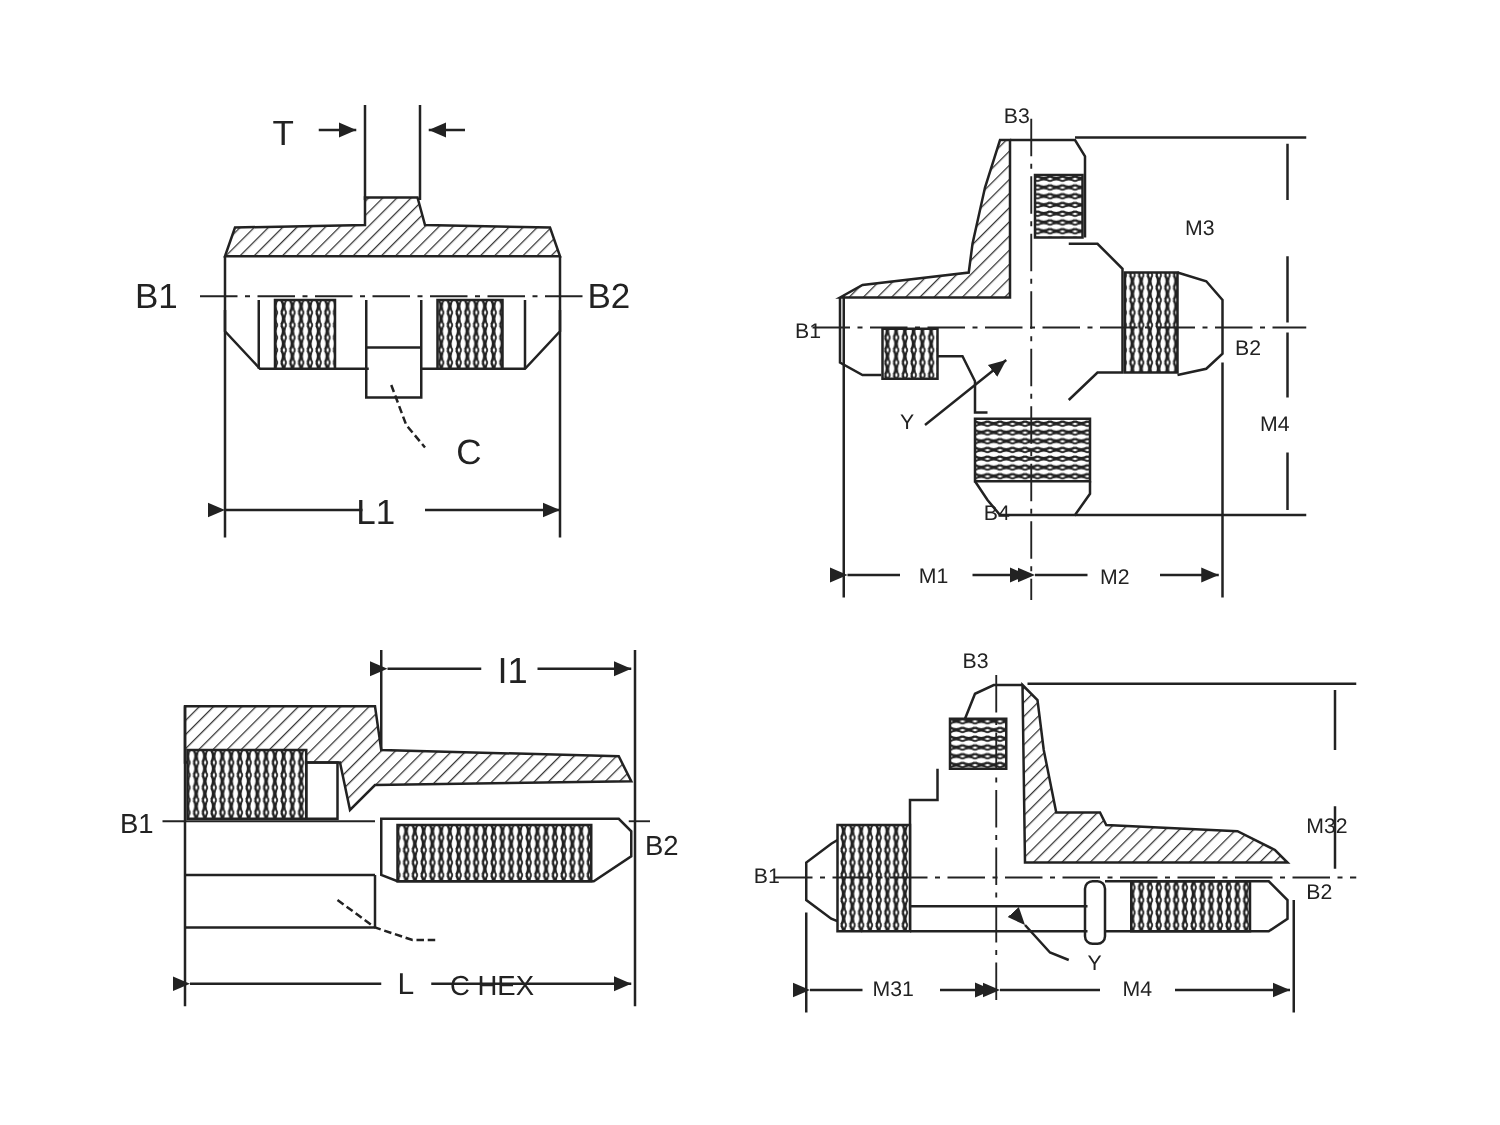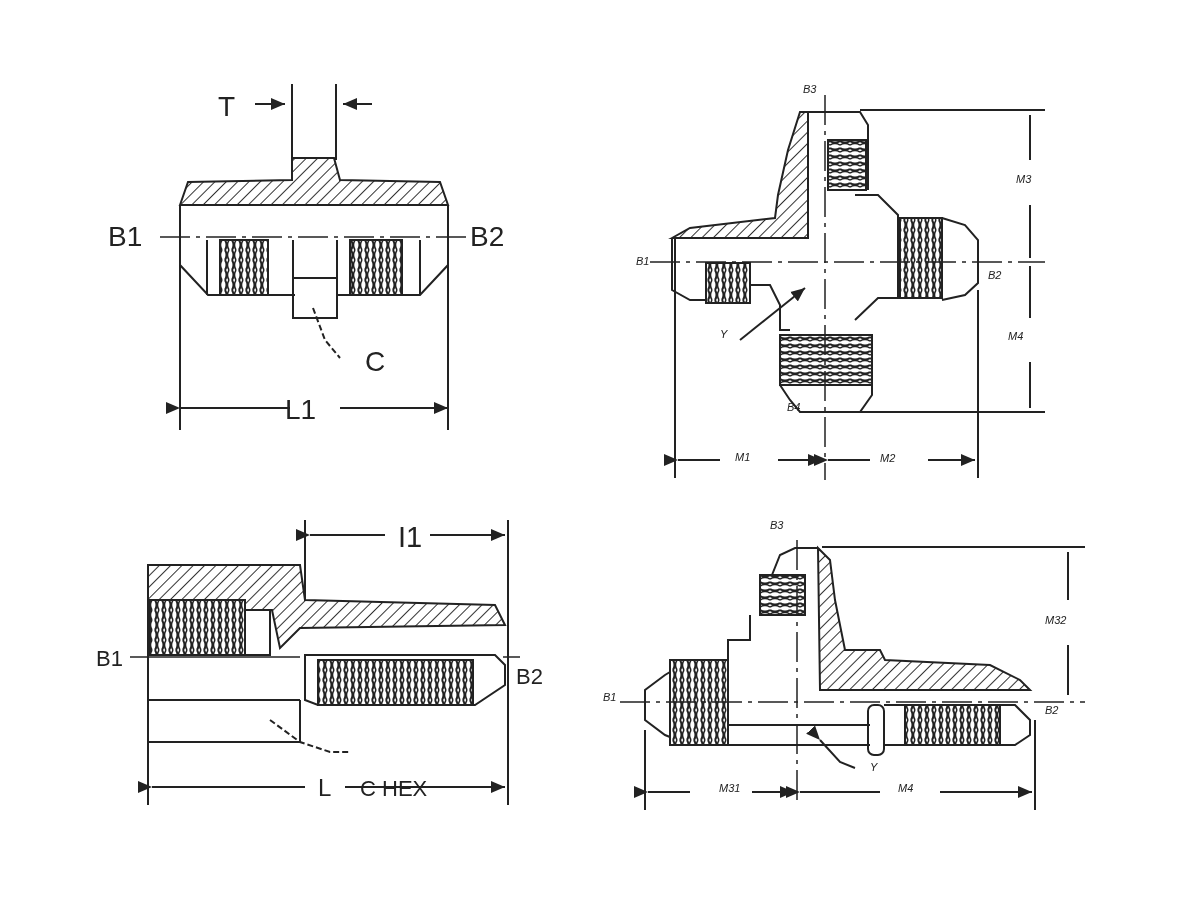--- a/index.html
+++ b/index.html
@@ -9,7 +9,7 @@
   .lbl { position:absolute; color:#222; font-family:"Liberation Sans", sans-serif;
          line-height:1; white-space:nowrap; }
   .big { font-size:28px; }
-  .sm { font-size:11px;font-style:italic; }
+  .sm { font-size:17px; }
 </style>
 </head>
 <body>

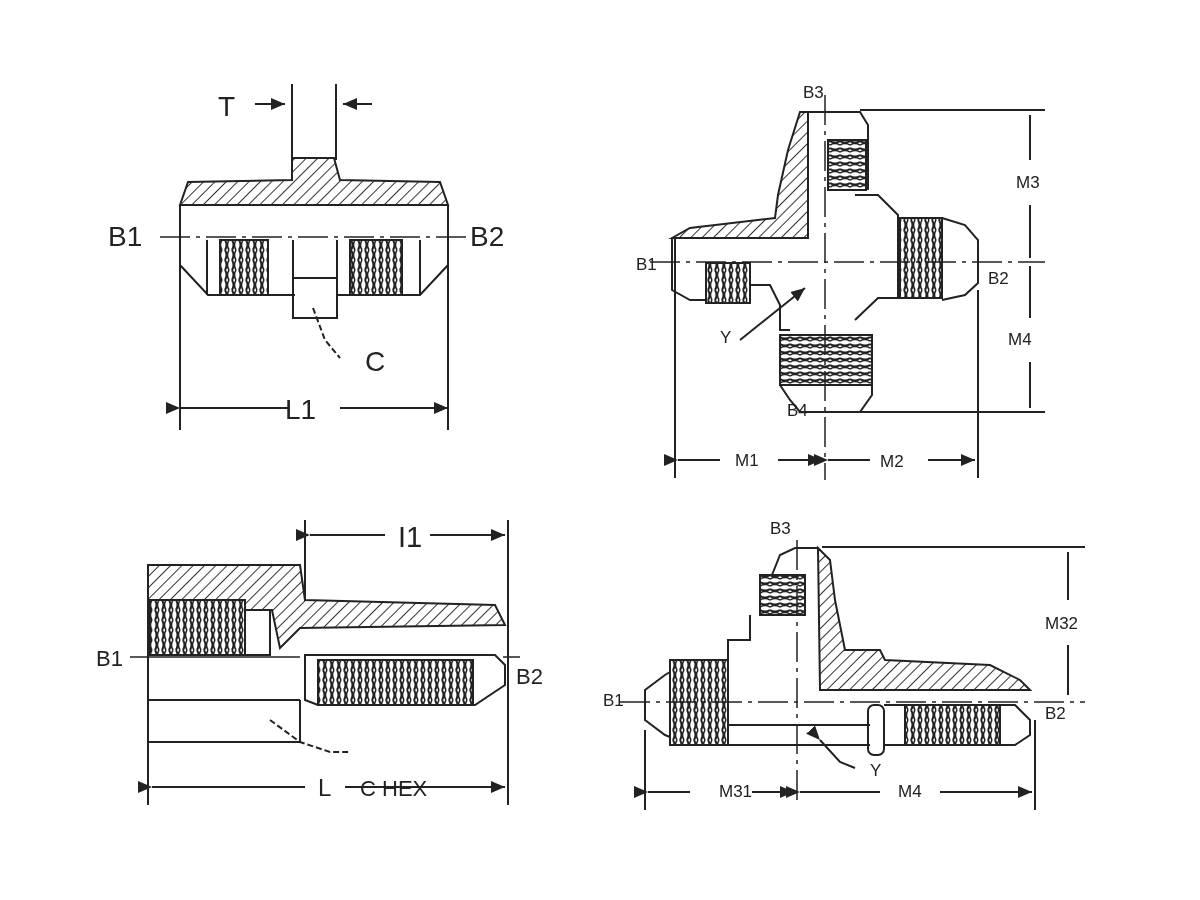--- a/index.html
+++ b/index.html
@@ -174,7 +174,7 @@
 <div class="lbl sm" style="left:720px;top:329px;">Y</div>
 <div class="lbl sm" style="left:735px;top:452px;text-align:right;">M1</div>
 <div class="lbl sm" style="left:880px;top:453px;">M2</div>
-<div class="lbl sm" style="left:1016px;top:174px;">M3</div>
+<div class="lbl sm" style="left:948px;top:174px;">M3</div>
 <div class="lbl sm" style="left:1008px;top:331px;">M4</div>
 
 <div class="lbl big" style="left:398px;top:523px;font-size:29px;">I1</div>

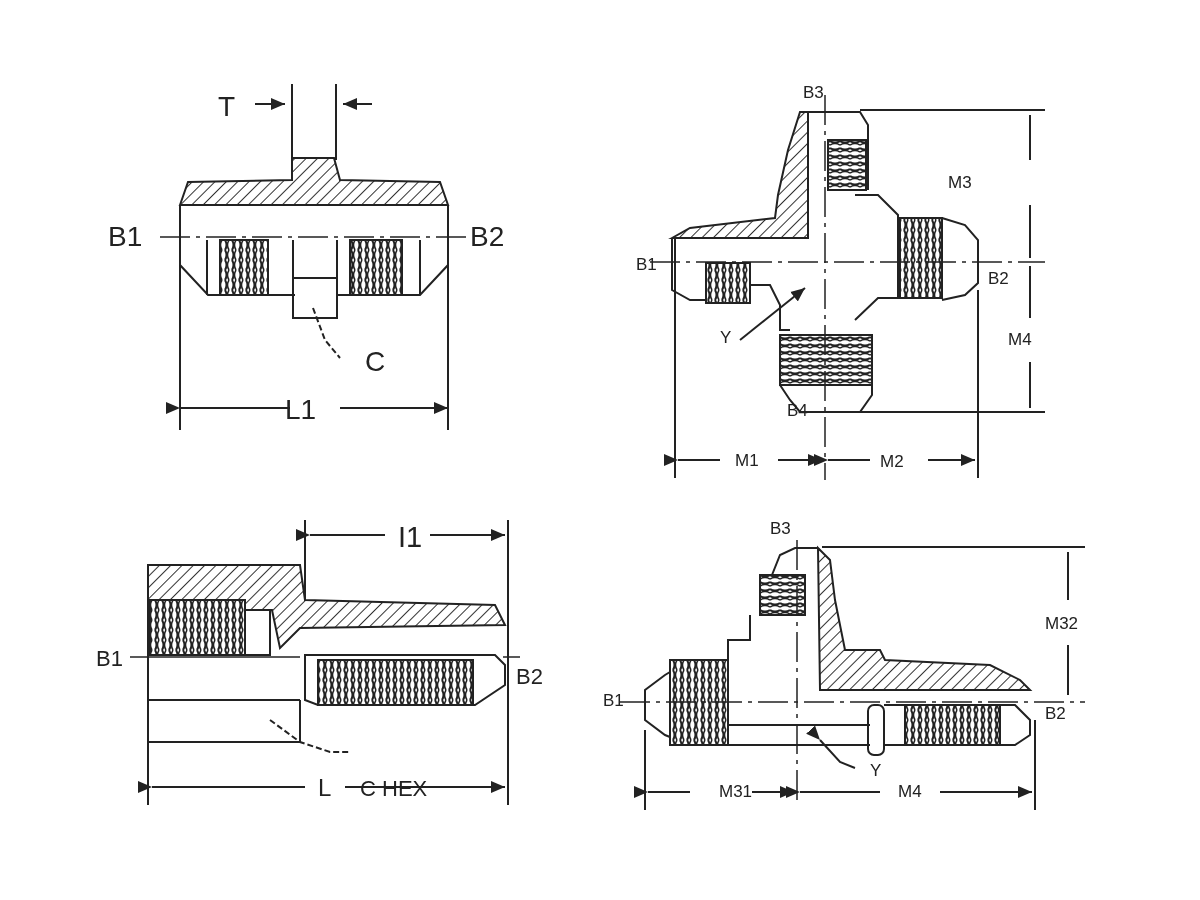--- a/index.html
+++ b/index.html
@@ -187,7 +187,7 @@
 <div class="lbl sm" style="left:603px;top:692px;">B1</div>
 <div class="lbl sm" style="left:1045px;top:705px;">B2</div>
 <div class="lbl sm" style="left:870px;top:762px;">Y</div>
-<div class="lbl sm" style="left:1045px;top:615px;">M32</div>
+<div class="lbl sm" style="left:1045px;top:652px;">M32</div>
 <div class="lbl sm" style="left:698px;top:783px;margin-left:21px;">M31</div>
 <div class="lbl sm" style="left:898px;top:783px;">M4</div>
 

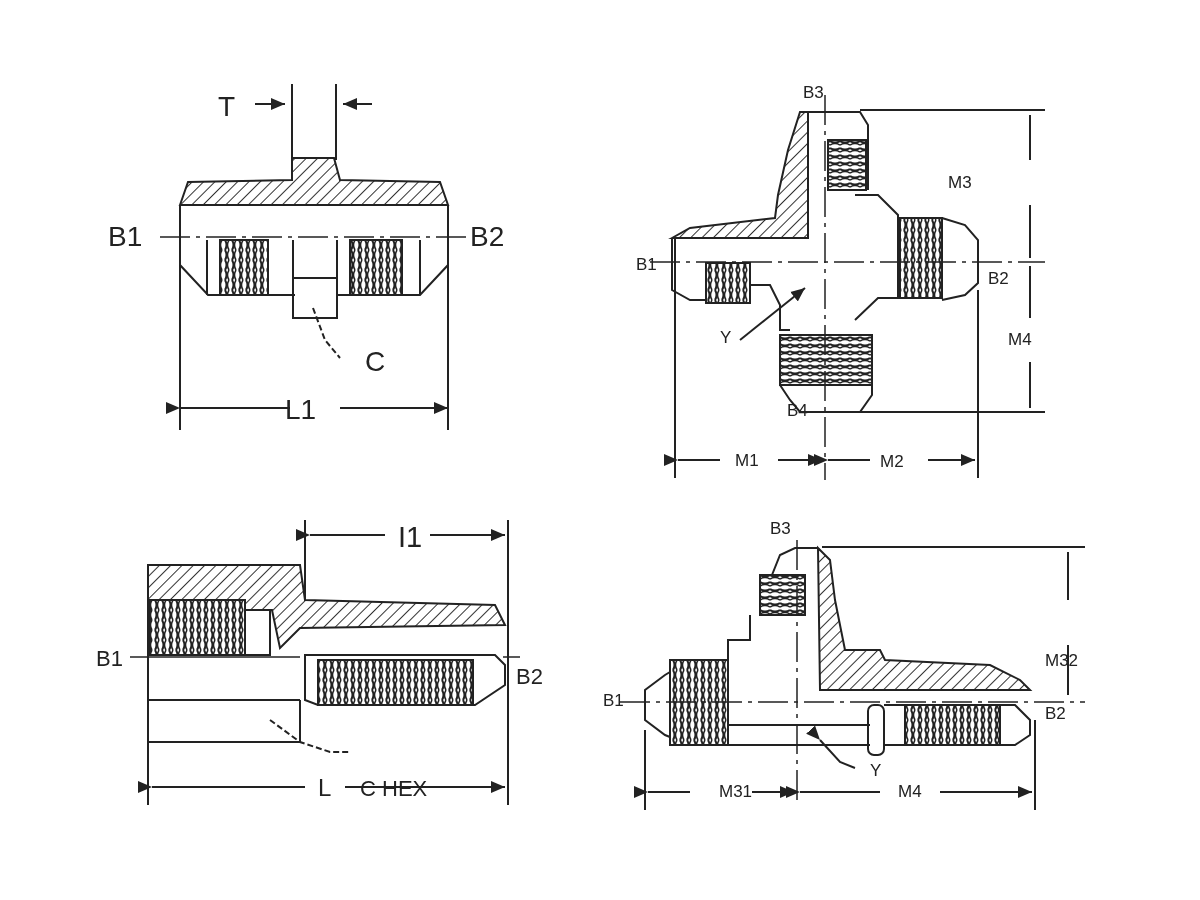--- a/index.html
+++ b/index.html
@@ -188,7 +188,7 @@
 <div class="lbl sm" style="left:1045px;top:705px;">B2</div>
 <div class="lbl sm" style="left:870px;top:762px;">Y</div>
 <div class="lbl sm" style="left:1045px;top:652px;">M32</div>
-<div class="lbl sm" style="left:698px;top:783px;margin-left:21px;">M31</div>
+<div class="lbl sm" style="left:698px;top:783px;">M31</div>
 <div class="lbl sm" style="left:898px;top:783px;">M4</div>
 
 </body></html>

